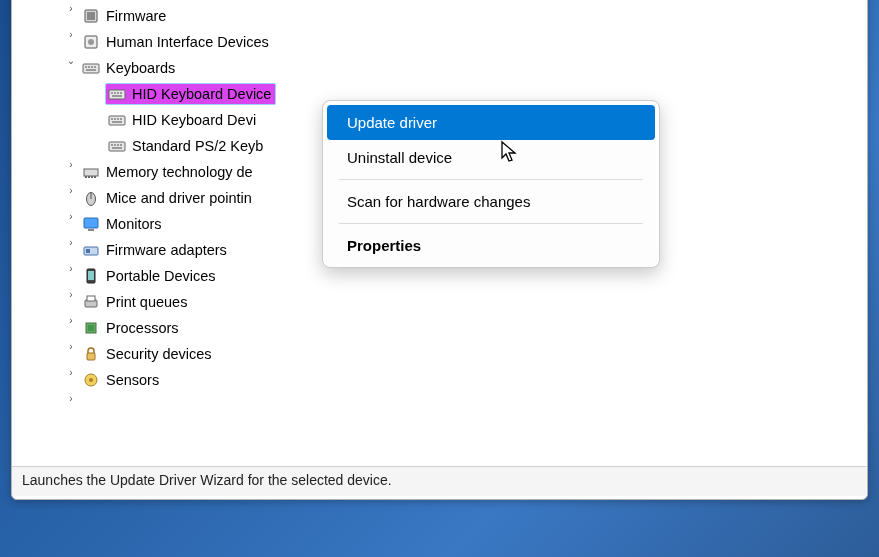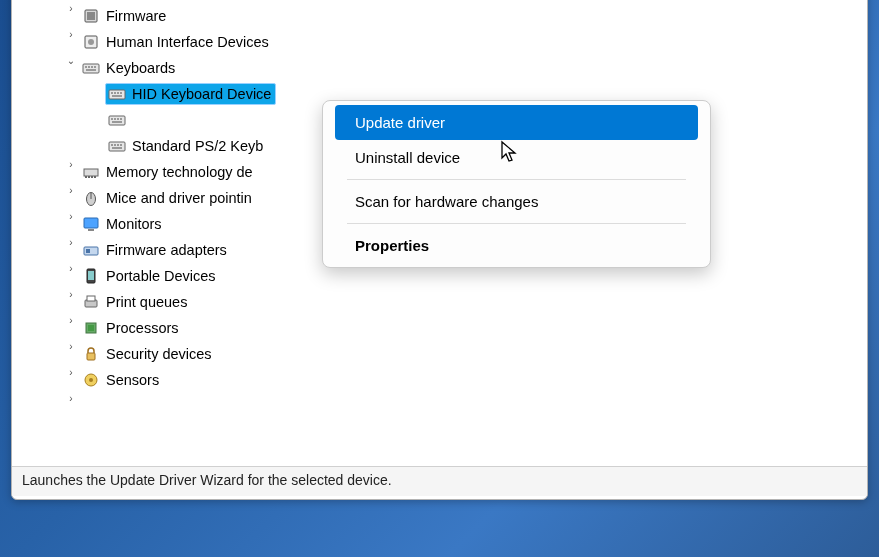--- a/index.html
+++ b/index.html
@@ -67,7 +67,7 @@
     font-size: 14.5px;
   }
   .row.selected .lbl-wrap {
-    background: #0ea5e9;
+    background: #d946ef;
     border: 1px solid #99d1ff;
     border-radius: 2px;
     padding: 1px 4px 1px 2px;

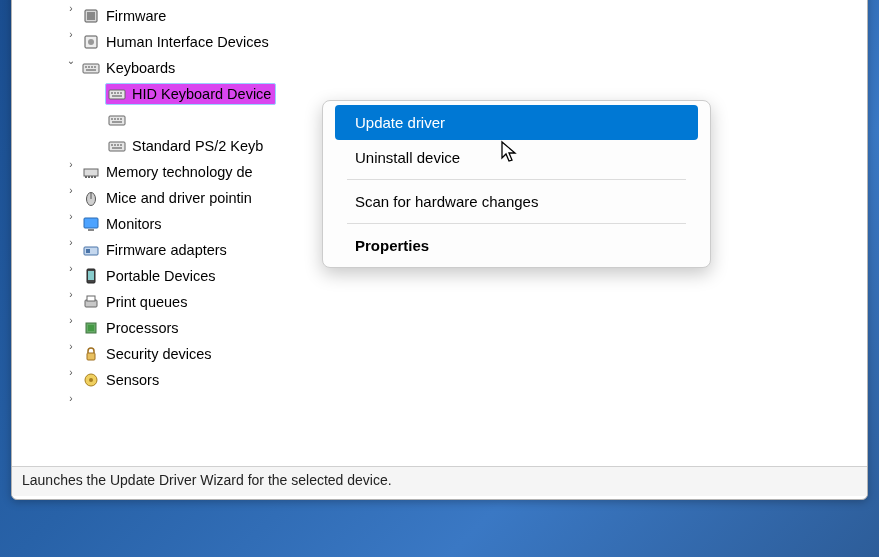--- a/index.html
+++ b/index.html
@@ -184,6 +184,7 @@
               <use href="#i-keyboard"></use>
             </svg>
           </span>
+          <span class="lbl">HID Keyboard Devi</span>
         </span>
       </div>
       <div class="row indent1">

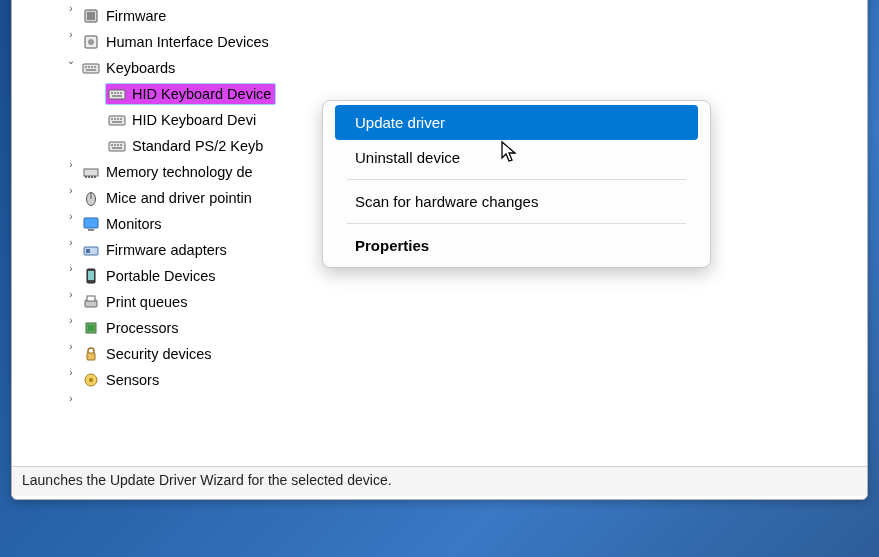--- a/index.html
+++ b/index.html
@@ -94,12 +94,12 @@
     position: absolute;
     left: 322px;
     top: 100px;
-    width: 389px;
+    width: 338px;
     background: #fdfdfd;
     border: 1px solid #cccccc;
     border-radius: 8px;
     box-shadow: 0 6px 18px rgba(0,0,0,0.22);
-    padding: 4px 12px;
+    padding: 4px 4px;
     font-size: 15px;
   }
   .menu-item {

